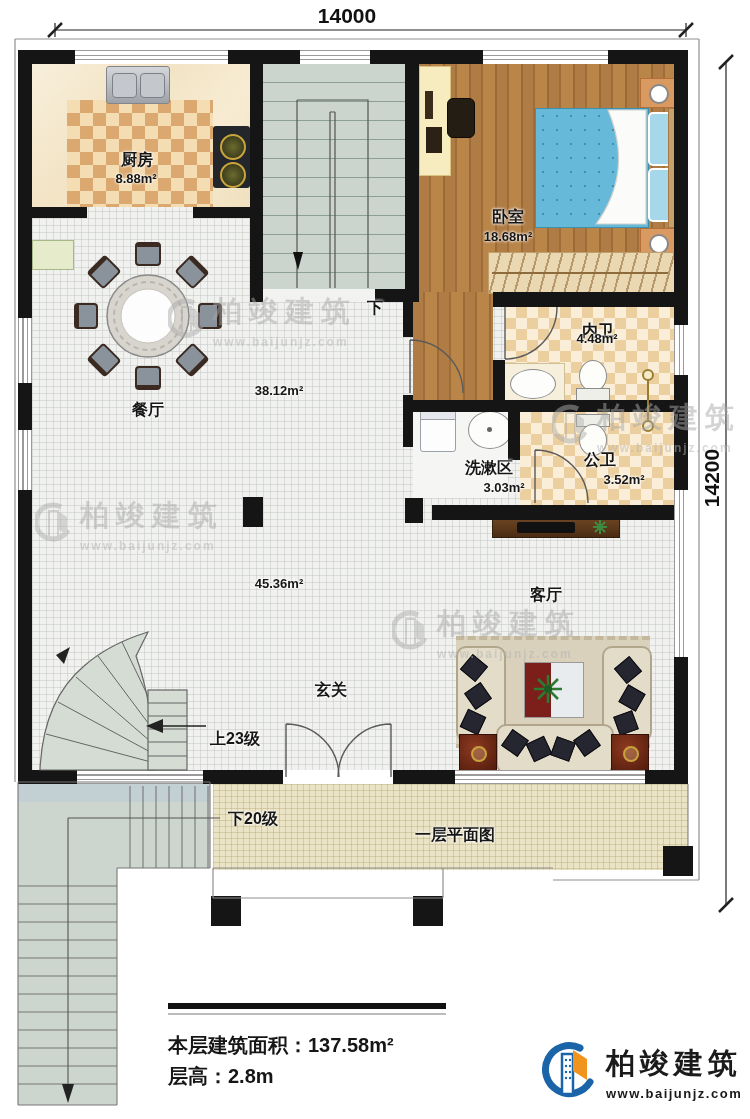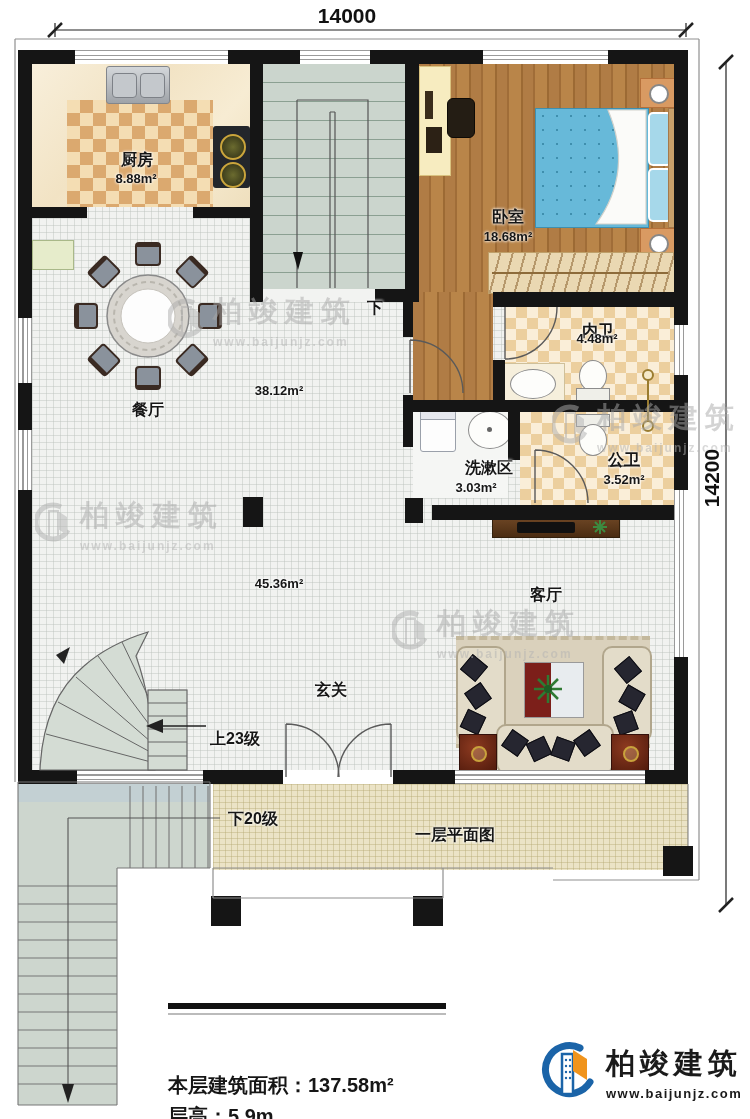--- a/index.html
+++ b/index.html
@@ -324,7 +324,7 @@
   <div class="abs lbl rarea" style="left:508px;top:236px;">18.68m²</div>
   <div class="abs lbl rname" style="left:598px;top:331px;">内卫</div>
   <div class="abs lbl rarea" style="left:597px;top:338px;">4.48m²</div>
-  <div class="abs lbl rname" style="left:624px;top:460px;text-decoration:underline;">公卫</div>
+  <div class="abs lbl rname" style="left:600px;top:460px;">公卫</div>
   <div class="abs lbl rarea" style="left:624px;top:479px;">3.52m²</div>
   <div class="abs lbl rname" style="left:489px;top:468px;">洗漱区</div>
   <div class="abs lbl rarea" style="left:476px;top:487px;">3.03m²</div>

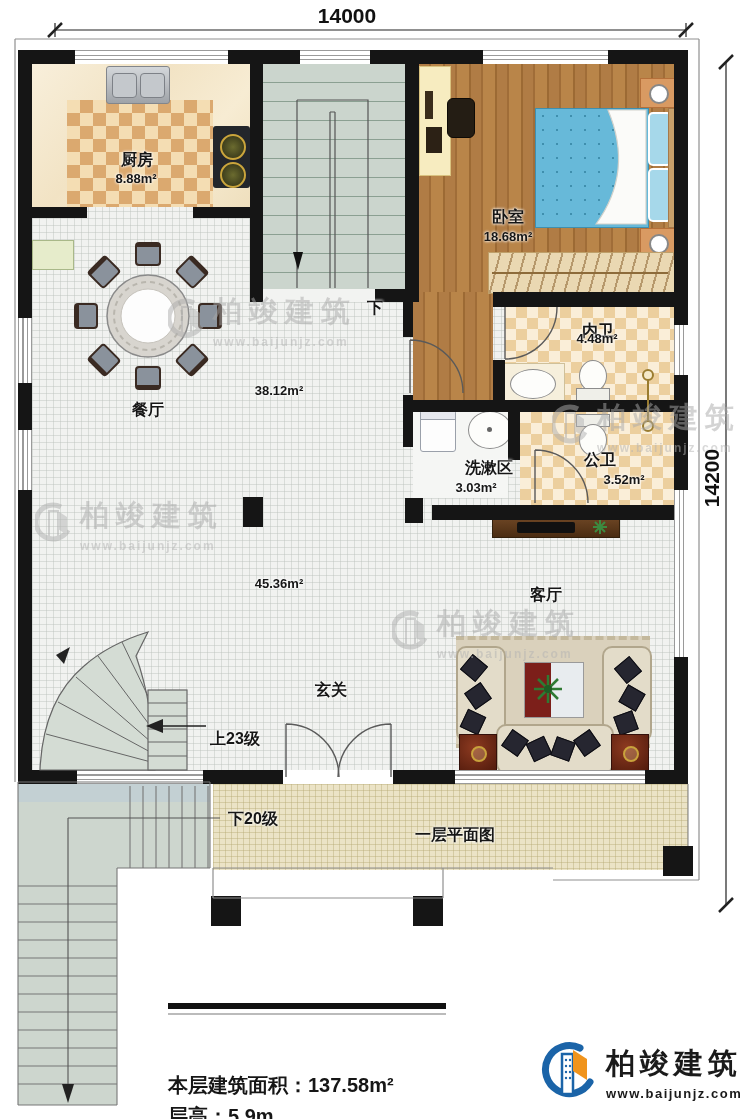--- a/index.html
+++ b/index.html
@@ -327,7 +327,7 @@
   <div class="abs lbl rname" style="left:600px;top:460px;">公卫</div>
   <div class="abs lbl rarea" style="left:624px;top:479px;">3.52m²</div>
   <div class="abs lbl rname" style="left:489px;top:468px;">洗漱区</div>
-  <div class="abs lbl rarea" style="left:476px;top:487px;">3.03m²</div>
+  <div class="abs lbl rarea" style="left:504px;top:487px;">3.03m²</div>
   <div class="abs lbl rname" style="left:148px;top:410px;">餐厅</div>
   <div class="abs lbl rarea" style="left:279px;top:390px;">38.12m²</div>
   <div class="abs lbl rname" style="left:546px;top:595px;">客厅</div>

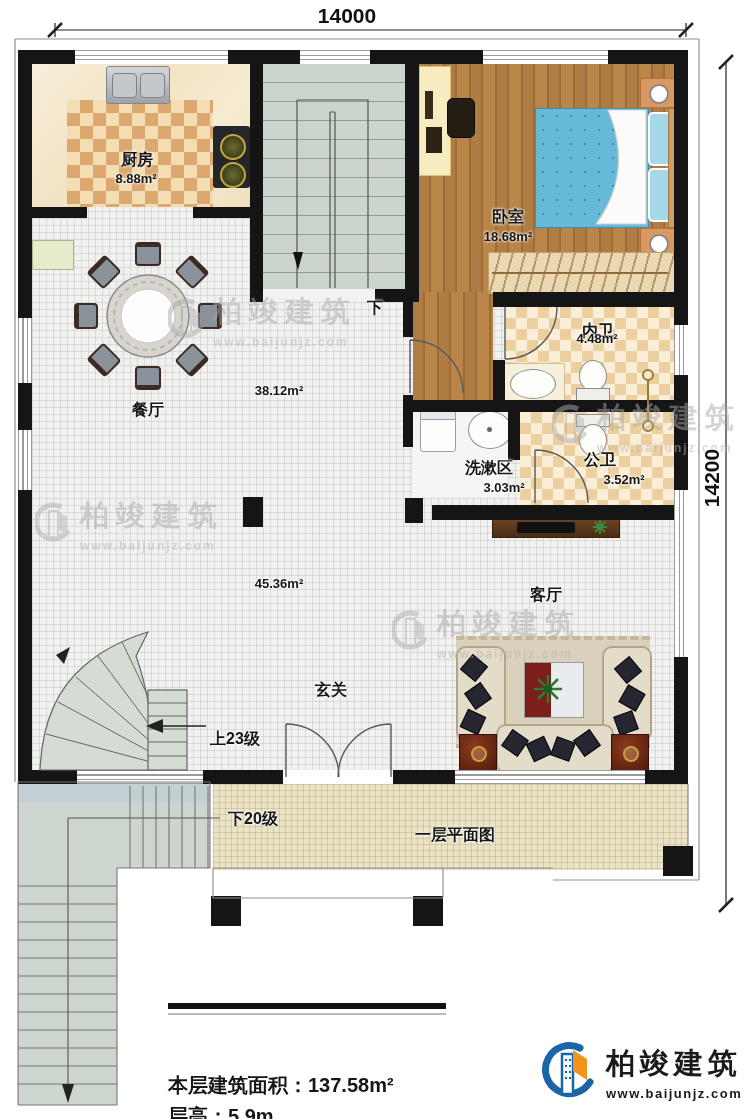--- a/index.html
+++ b/index.html
@@ -44,7 +44,7 @@
   .wm .t2{font-size:12px;font-weight:bold;letter-spacing:2px;color:#b3b3b3;}
   
   .title{font-size:35px;font-weight:bold;color:#111;letter-spacing:2px;}
-  .info{font-size:20px;font-weight:bold;color:#161616;margin-top:40px;}
+  .info{font-size:20px;font-weight:bold;color:#161616;}
   .brandName{font-size:29px;font-weight:900;letter-spacing:5px;color:#1a1a1a;}
   .brandSite{font-size:13px;font-weight:bold;letter-spacing:1.5px;color:#1a1a1a;}
   svg{position:absolute;left:0;top:0;z-index:40;pointer-events:none;}

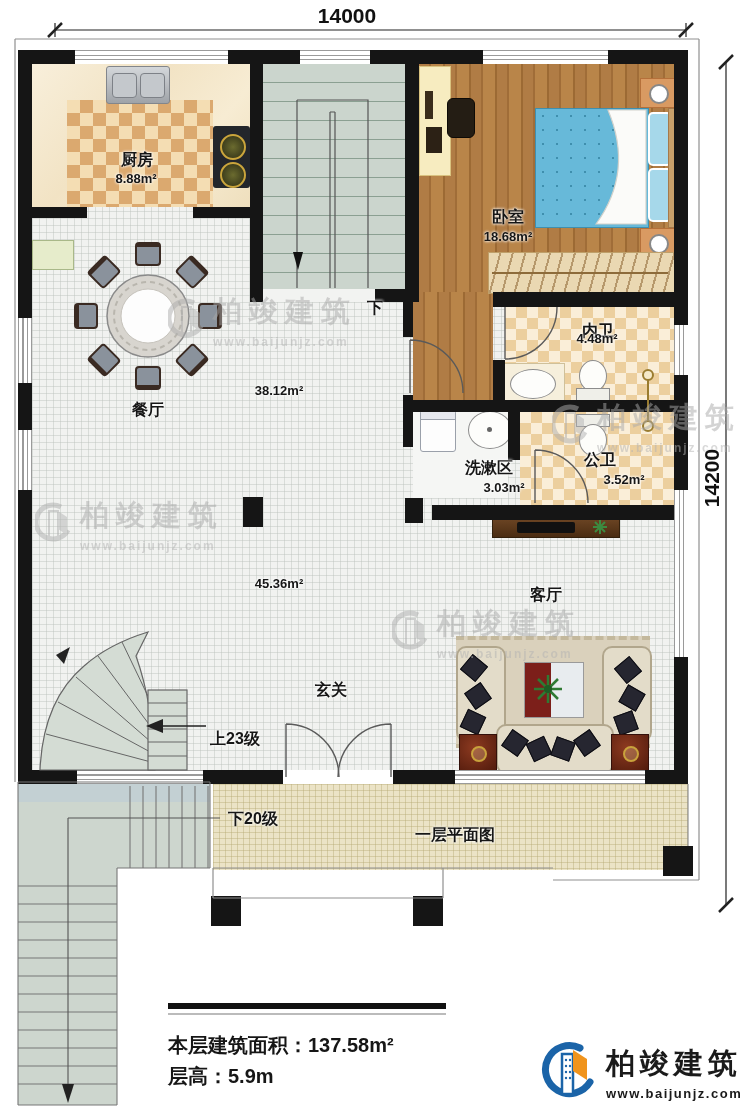--- a/index.html
+++ b/index.html
@@ -344,7 +344,7 @@
     <span>本层建筑面积：</span><span>137.58m²</span>
   </div>
   <div class="abs info" style="left:168px;top:1063px;">
-    <span>层高：</span><span>5.9m</span>
+    <span>层高：</span><span>2.8m</span>
   </div>
 
   <div class="abs" style="left:540px;top:1040px;display:flex;align-items:center;gap:8px;">

